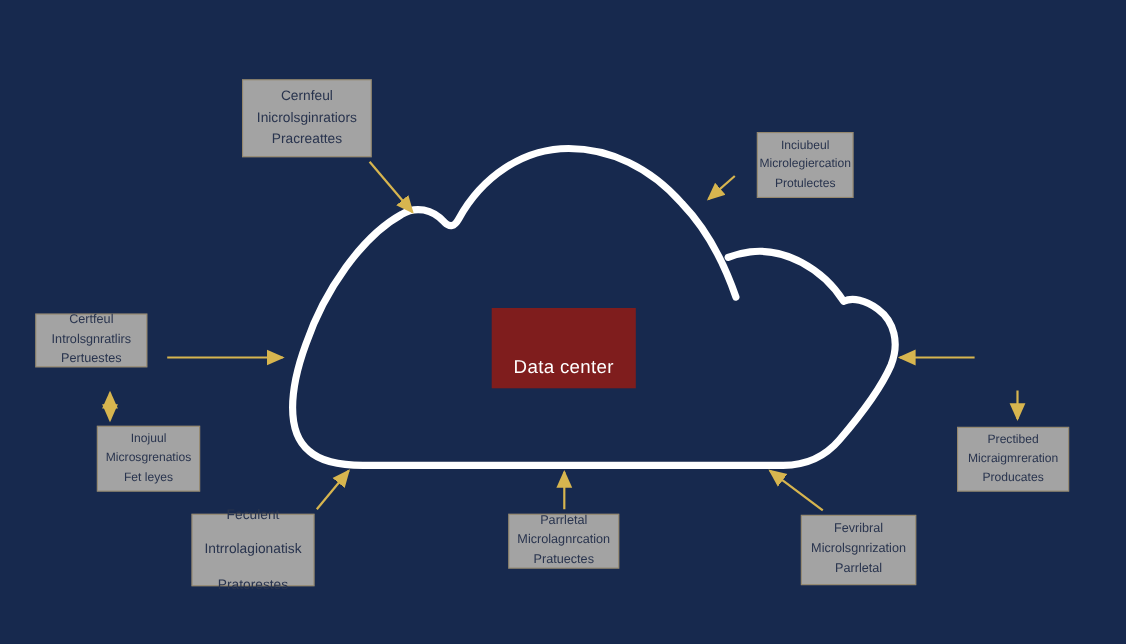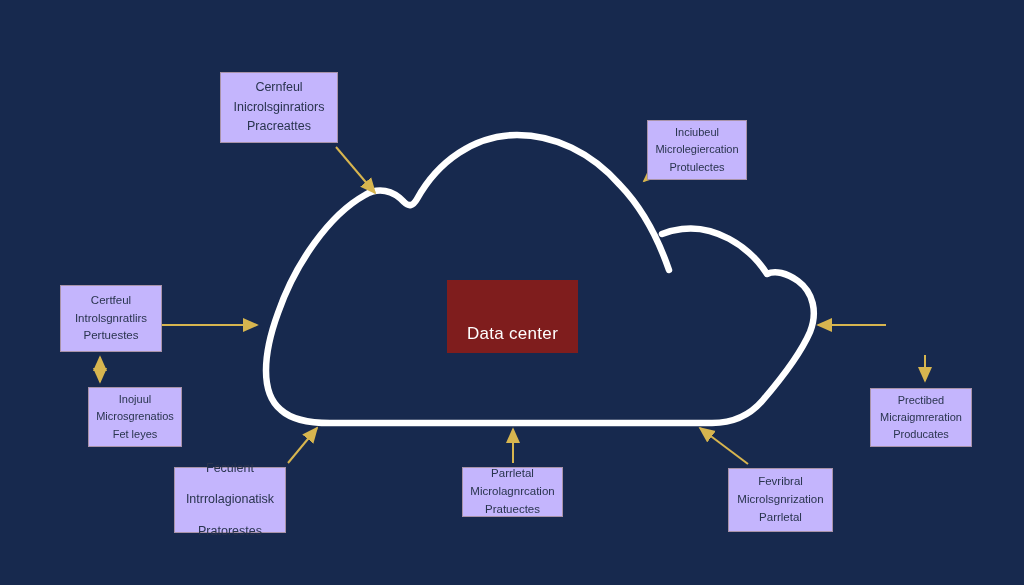--- a/index.html
+++ b/index.html
@@ -22,7 +22,7 @@
   }
   .node {
     position: absolute;
-    background: #c4b5fd;
+    background: #a3a3a3;
     border: 1px solid rgba(120, 84, 10, 0.35);
     color: #29344e;
     display: flex;

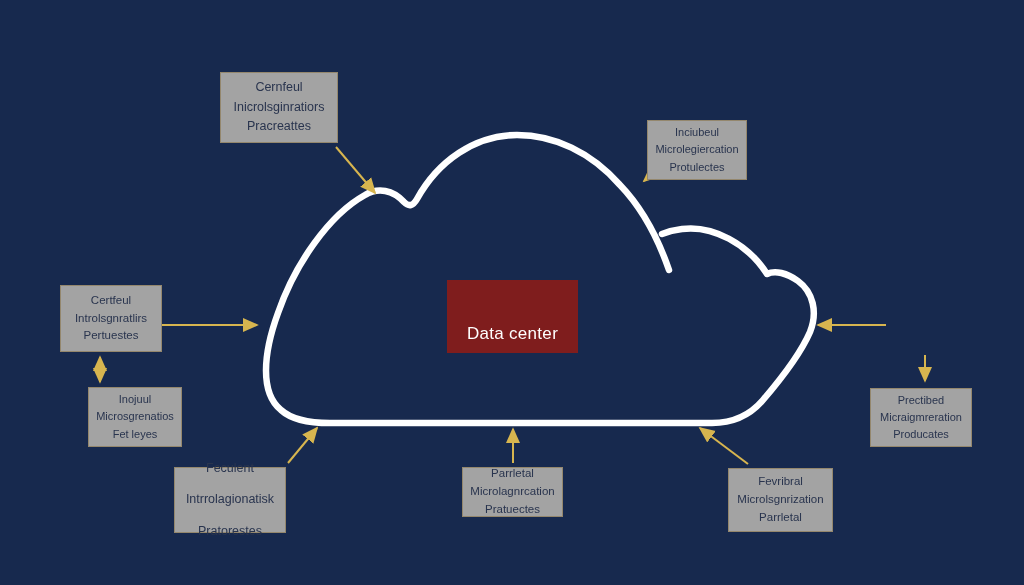--- a/index.html
+++ b/index.html
@@ -37,7 +37,7 @@
   }
   .node span { display: block; white-space: nowrap; }
   .n1 { left: 220px; top: 72px;  width: 118px; height: 71px; font-size: 12.5px; }
-  .n2 { left: 647px; top: 120px; width: 100px; height: 60px; font-size: 11px; }
+  .n2 { left: 688px; top: 120px; width: 88px; height: 60px; font-size: 11px; }
   .n3 { left: 60px;  top: 285px; width: 102px; height: 67px; font-size: 11.5px; }
   .n4 { left: 88px;  top: 387px; width: 94px;  height: 60px; font-size: 11px; }
   .n5 { left: 174px; top: 467px; width: 112px; height: 66px; font-size: 12.5px; gap: 12px; }

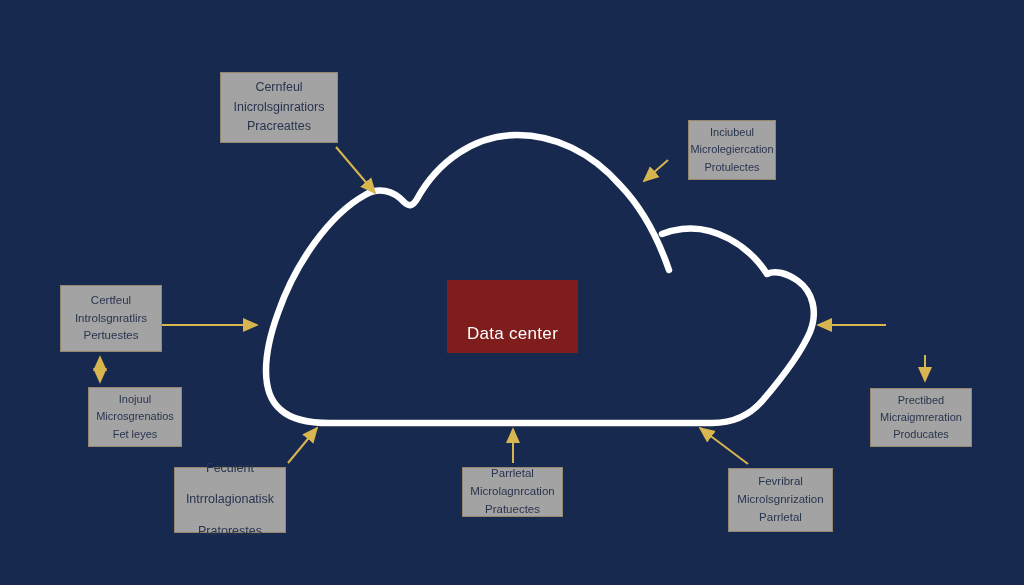--- a/index.html
+++ b/index.html
@@ -38,7 +38,7 @@
   .node span { display: block; white-space: nowrap; }
   .n1 { left: 220px; top: 72px;  width: 118px; height: 71px; font-size: 12.5px; }
   .n2 { left: 688px; top: 120px; width: 88px; height: 60px; font-size: 11px; }
-  .n3 { left: 60px;  top: 285px; width: 102px; height: 67px; font-size: 11.5px; }
+  .n3 { left: 32px;  top: 285px; width: 102px; height: 49px; font-size: 11.5px; }
   .n4 { left: 88px;  top: 387px; width: 94px;  height: 60px; font-size: 11px; }
   .n5 { left: 174px; top: 467px; width: 112px; height: 66px; font-size: 12.5px; gap: 12px; }
   .n6 { left: 462px; top: 467px; width: 101px; height: 50px; font-size: 11.5px; }

